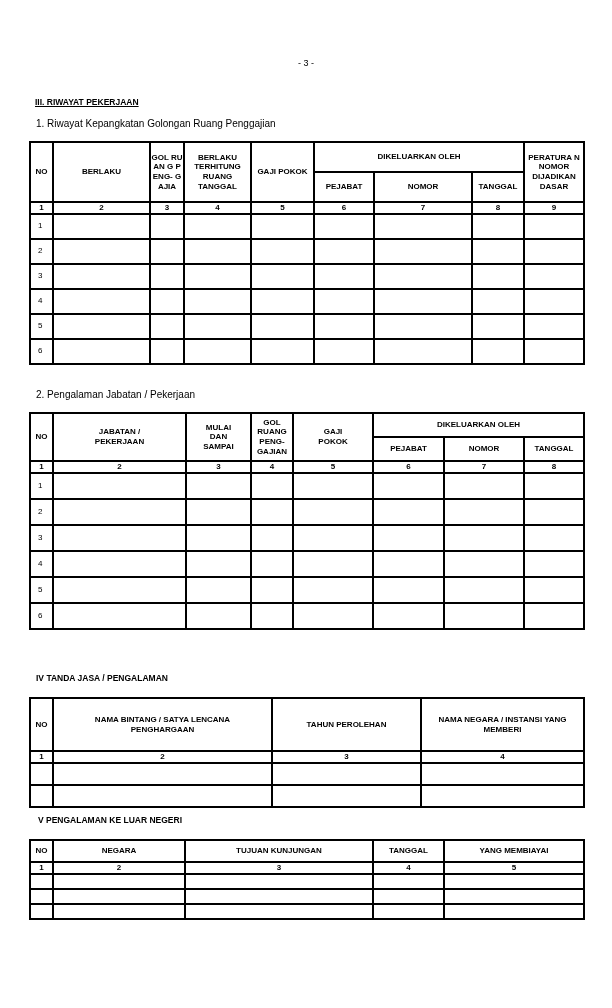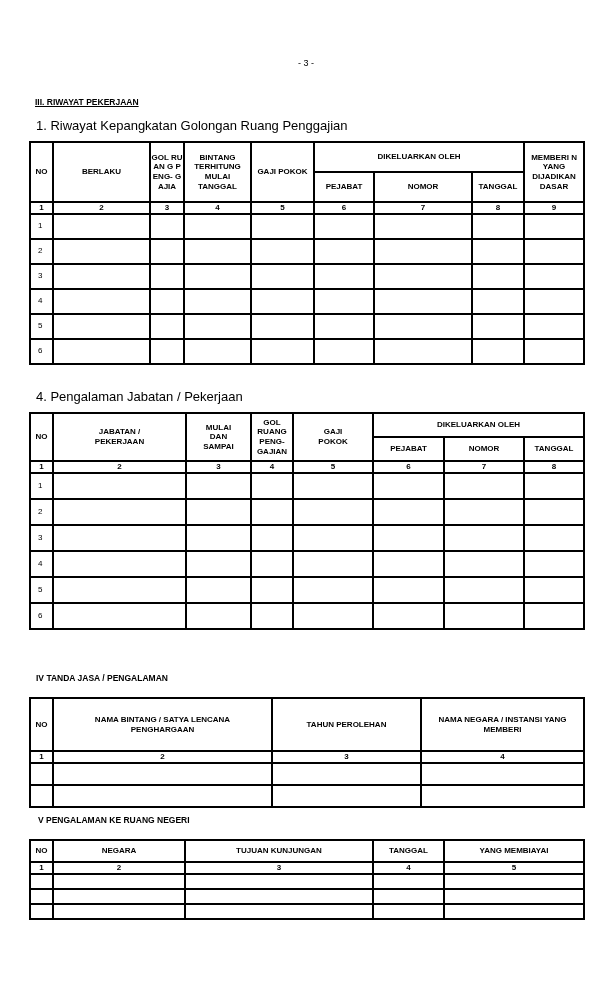--- a/index.html
+++ b/index.html
@@ -7,7 +7,7 @@
          font-family: "Liberation Sans", sans-serif; color: #000; }
   .page-num { position: absolute; top: 58px; left: 0; width: 612px; text-align: center; font-size: 9px; }
   .sec-title { position: absolute; font-size: 8.5px; font-weight: bold; }
-  .sub-title { position: absolute; font-size: 13px; }
+  .sub-title { position: absolute; font-size: 10px; }
   table { position: absolute; border-collapse: collapse; table-layout: fixed; }
   td, th { border: 2px solid #000; padding: 0; text-align: center; vertical-align: middle;
            font-size: 8px; font-weight: bold; line-height: 1.2; }

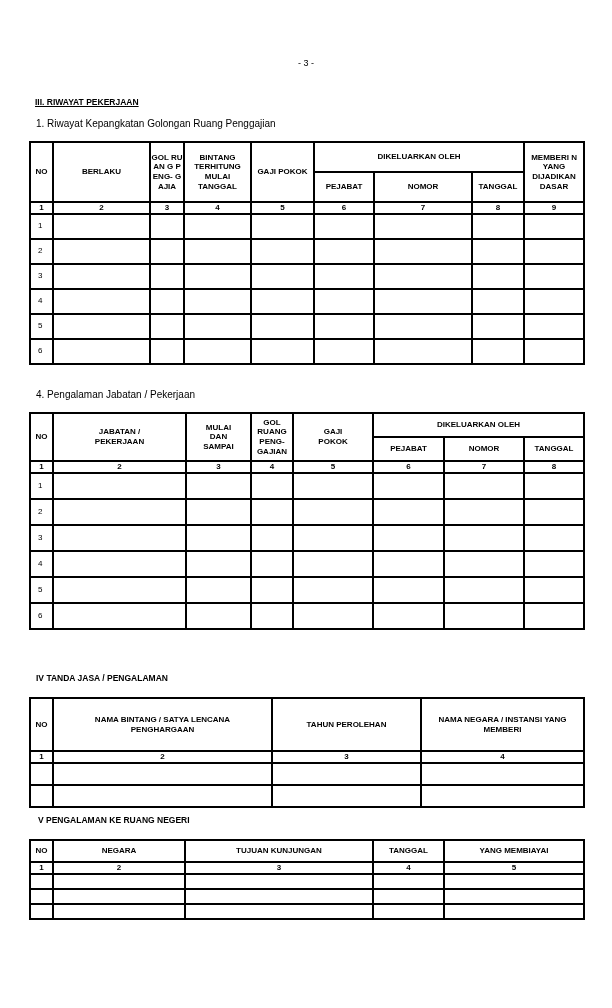--- a/index.html
+++ b/index.html
@@ -40,7 +40,7 @@
     <td rowspan="2">NO</td>
     <td rowspan="2">BERLAKU</td>
     <td rowspan="2" style="word-break:break-all">GOL RUAN G PENG- GAJIA</td>
-    <td rowspan="2" style="padding:0 6px">BINTANG TERHITUNG MULAI TANGGAL</td>
+    <td rowspan="2" style="padding:0 6px">BERLAKU TERHITUNG RUANG TANGGAL</td>
     <td rowspan="2">GAJI POKOK</td>
     <td colspan="3">DIKELUARKAN OLEH</td>
     <td rowspan="2" style="padding:0 2px">MEMBERI N YANG DIJADIKAN DASAR</td>

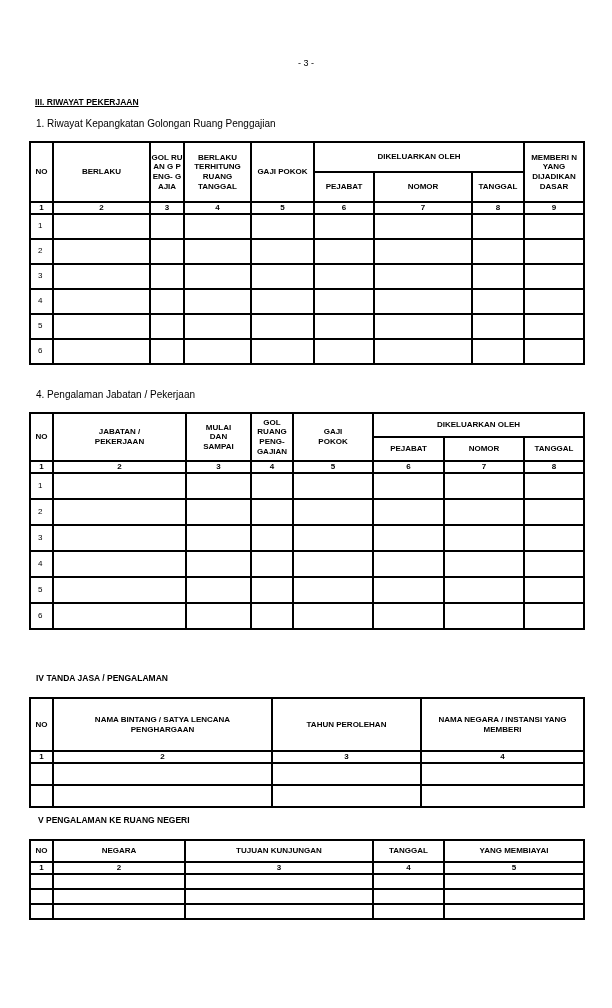--- a/index.html
+++ b/index.html
@@ -43,7 +43,7 @@
     <td rowspan="2" style="padding:0 6px">BERLAKU TERHITUNG RUANG TANGGAL</td>
     <td rowspan="2">GAJI POKOK</td>
     <td colspan="3">DIKELUARKAN OLEH</td>
-    <td rowspan="2" style="padding:0 2px">MEMBERI N YANG DIJADIKAN DASAR</td>
+    <td rowspan="2" style="padding:0 2px">PERATURA N NOMOR DIJADIKAN DASAR</td>
   </tr>
   <tr style="height:30px">
     <td>PEJABAT</td>

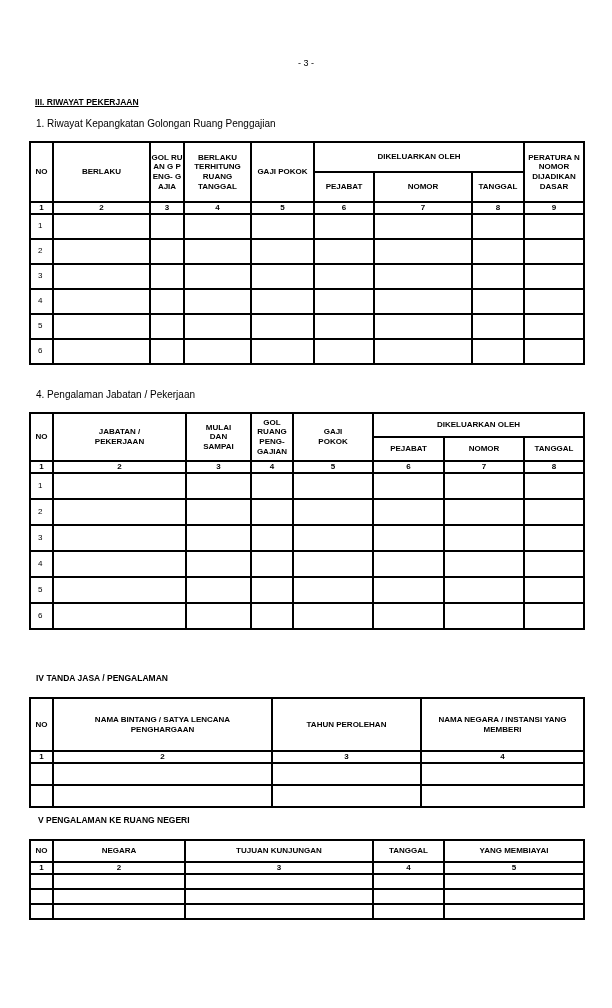--- a/index.html
+++ b/index.html
@@ -132,7 +132,7 @@
     </tbody>
 </table>
 
-<div class="sub-title" style="left:36px; top:389px;">4.   Pengalaman Jabatan / Pekerjaan</div>
+<div class="sub-title" style="left:36px; top:389px;">2.   Pengalaman Jabatan / Pekerjaan</div>
 
 <table style="left:29px; top:412px; width:554px;">
   <colgroup>

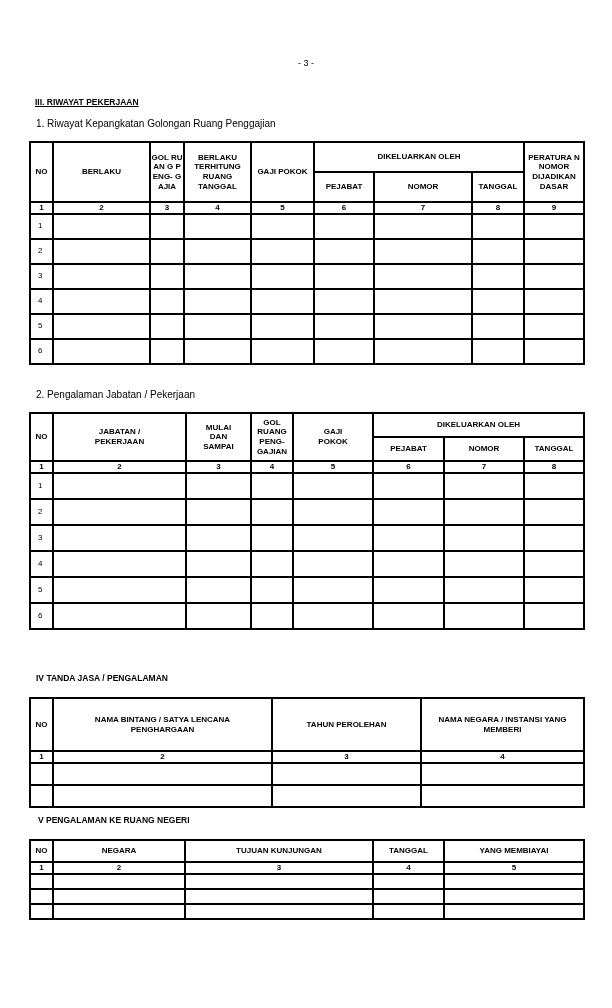--- a/index.html
+++ b/index.html
@@ -273,7 +273,7 @@
     </tbody>
 </table>
 
-<div class="sec-title" style="left:38px; top:815px;">V   PENGALAMAN KE RUANG NEGERI</div>
+<div class="sec-title" style="left:38px; top:815px;">V   PENGALAMAN KE LUAR NEGERI</div>
 
 <table style="left:29px; top:839px; width:554px;">
   <colgroup>

